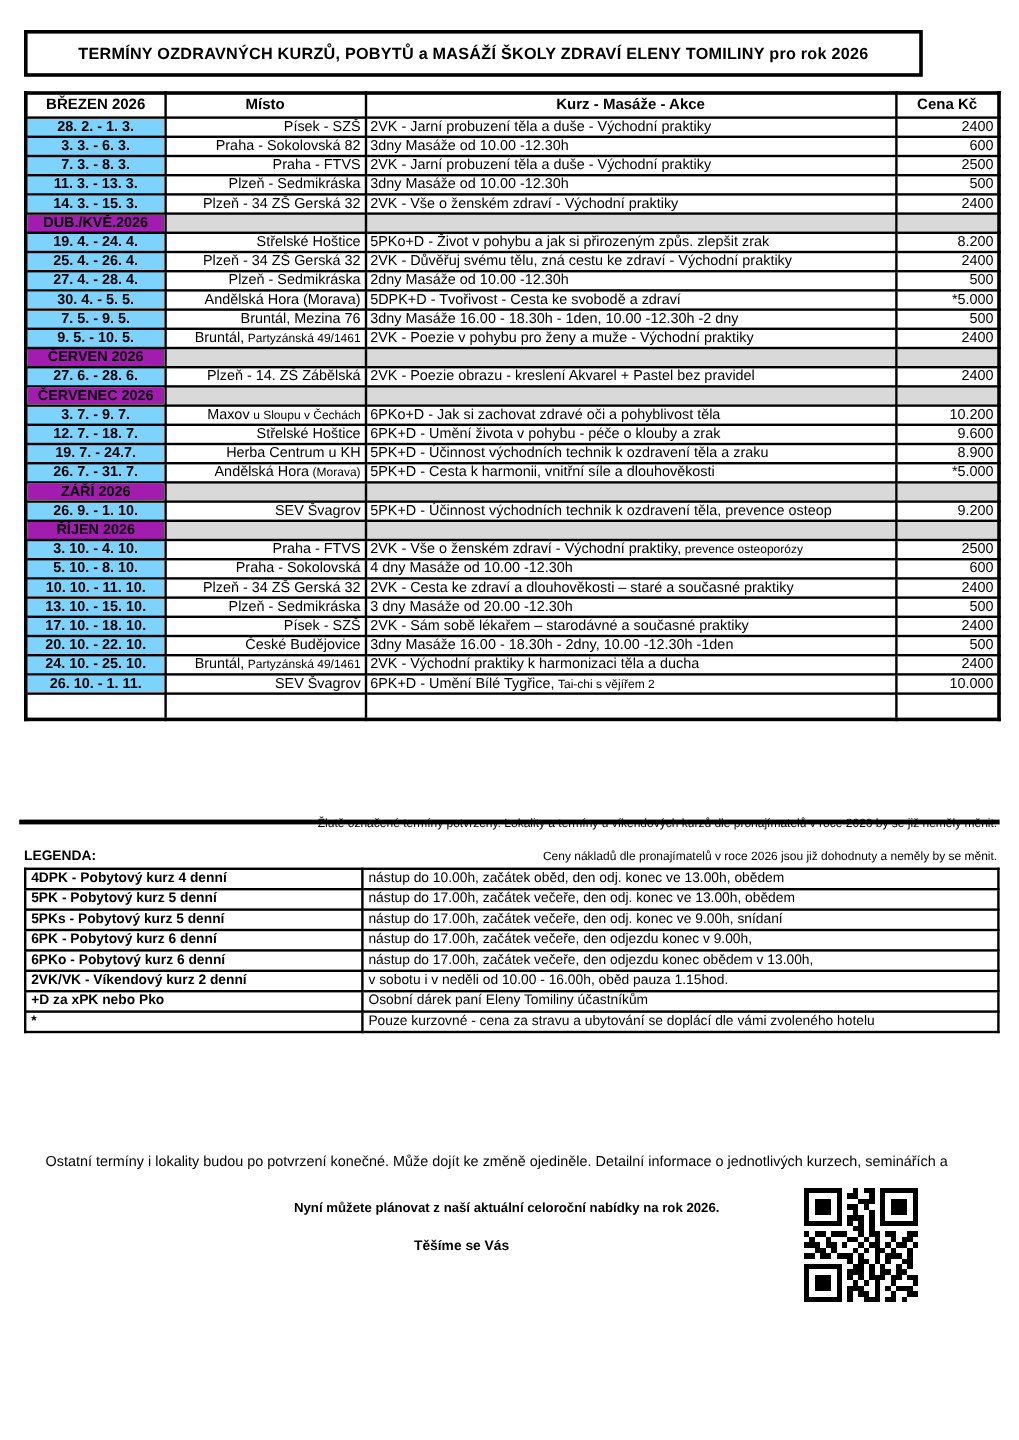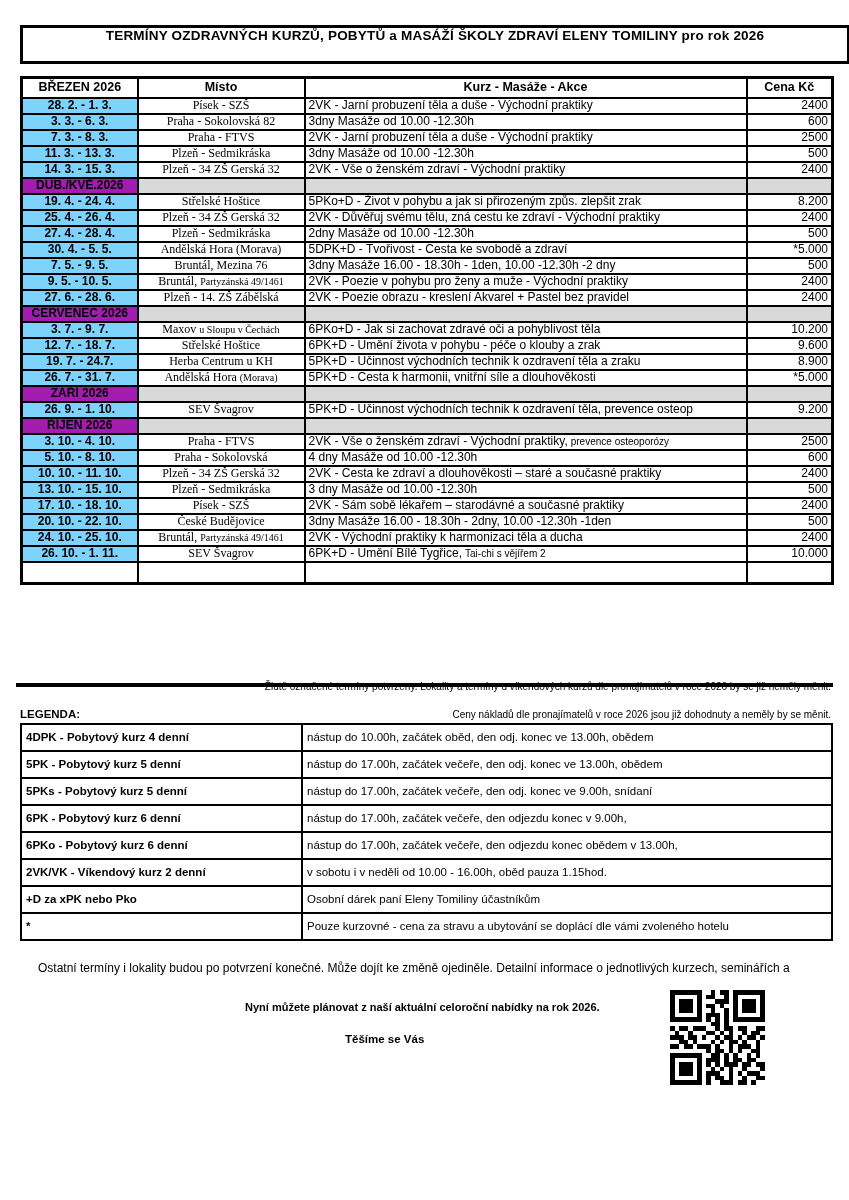--- a/index.html
+++ b/index.html
@@ -11,8 +11,8 @@
     overflow:hidden;
   }
   .title-box {
-    position:absolute; left:20px; top:25px; width:830px; height:39px;
-    border:3px solid #000; display:flex; align-items:flex-start; justify-content:center;
+    position:absolute; left:20px; top:25px; width:749px; height:39px;
+    border:3px solid #000; display:flex; align-items:center; justify-content:center;
     font-weight:bold; font-size:13.5px; letter-spacing:.2px;
   }
   

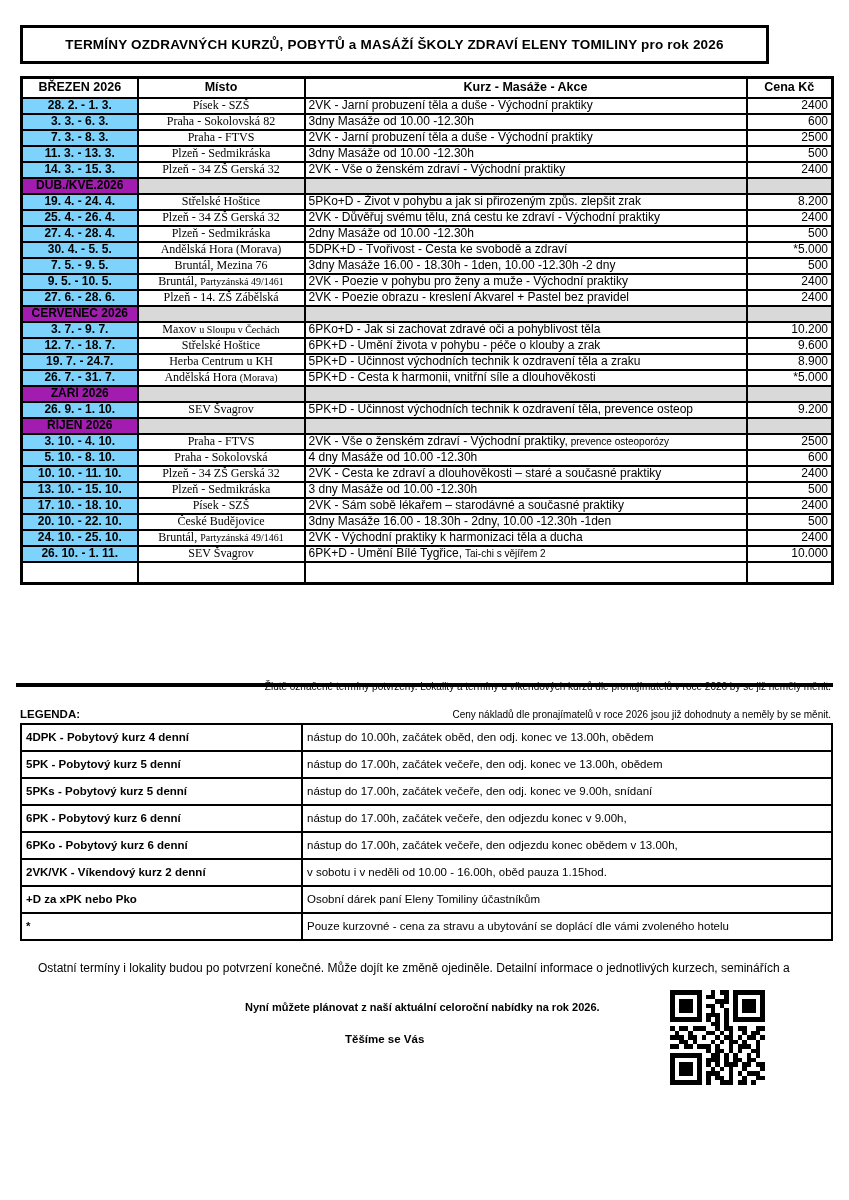--- a/index.html
+++ b/index.html
@@ -26,7 +26,7 @@
   }
   .main-table thead th { font-weight:bold; text-align:center; font-size:12.5px; height:20px; }
   .main-table td.c-date  { text-align:center; font-weight:bold; width:116px; }
-  .main-table td.c-place { text-align:center; width:167px;font-family:Liberation Serif, serif; }
+  .main-table td.c-place { text-align:right; width:167px; }
   .main-table td.c-course{ text-align:left;  width:442px; }
   .main-table td.c-price { text-align:right; width:86px; }
   .main-table col.w-date  { width:116px; }

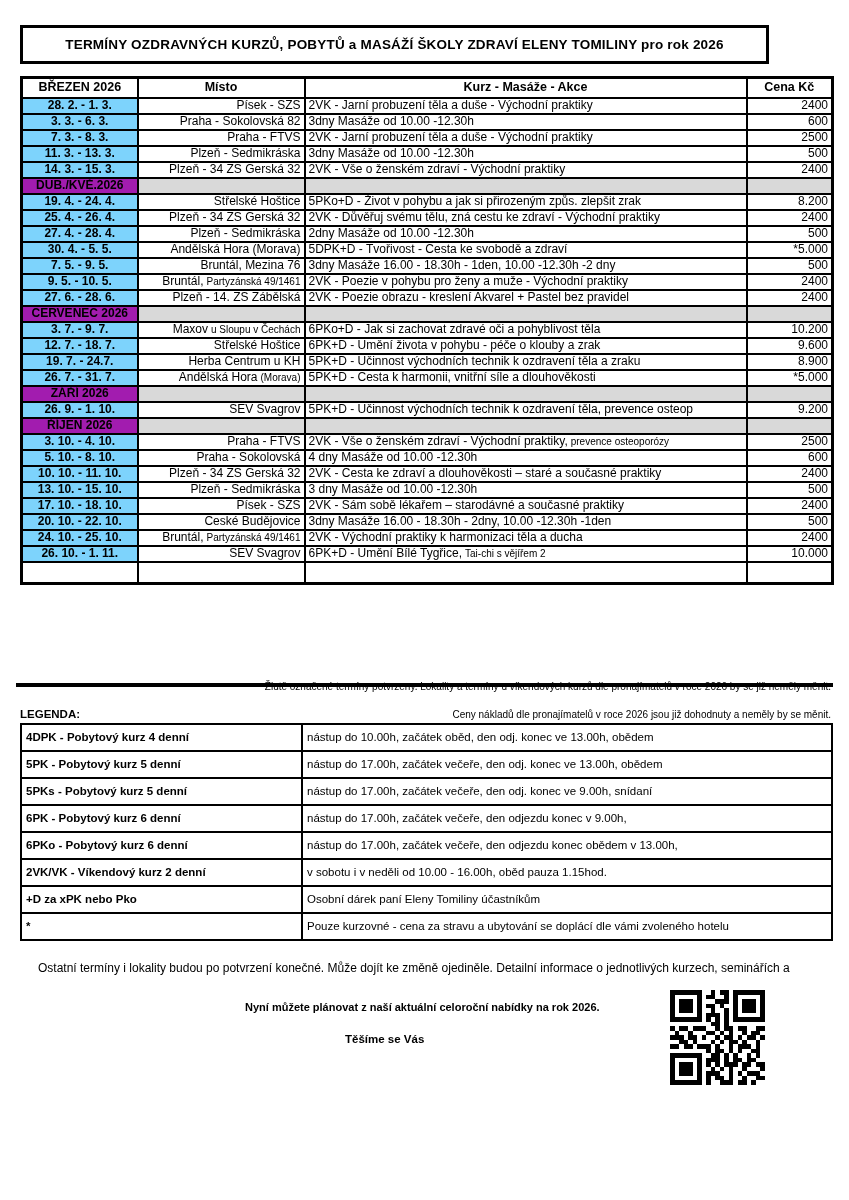--- a/index.html
+++ b/index.html
@@ -161,6 +161,12 @@
       <td class="c-place"><span class="cell-main">Bruntál,</span><span class="cell-small">Partyzánská 49/1461</span></td>
       <td class="c-course"><span class="cell-main">2VK - Poezie v pohybu pro ženy a muže - Východní praktiky</span><span class="cell-small"></span></td>
       <td class="c-price">2400</td>
+    </tr>
+        <tr class="month-row">
+      <td class="c-date">ČERVEN 2026</td>
+      <td class="c-place"><span class="cell-main"></span><span class="cell-small"></span></td>
+      <td class="c-course"><span class="cell-main"></span><span class="cell-small"></span></td>
+      <td class="c-price"></td>
     </tr>
         <tr class="data-row">
       <td class="c-date">27. 6. - 28. 6.</td>

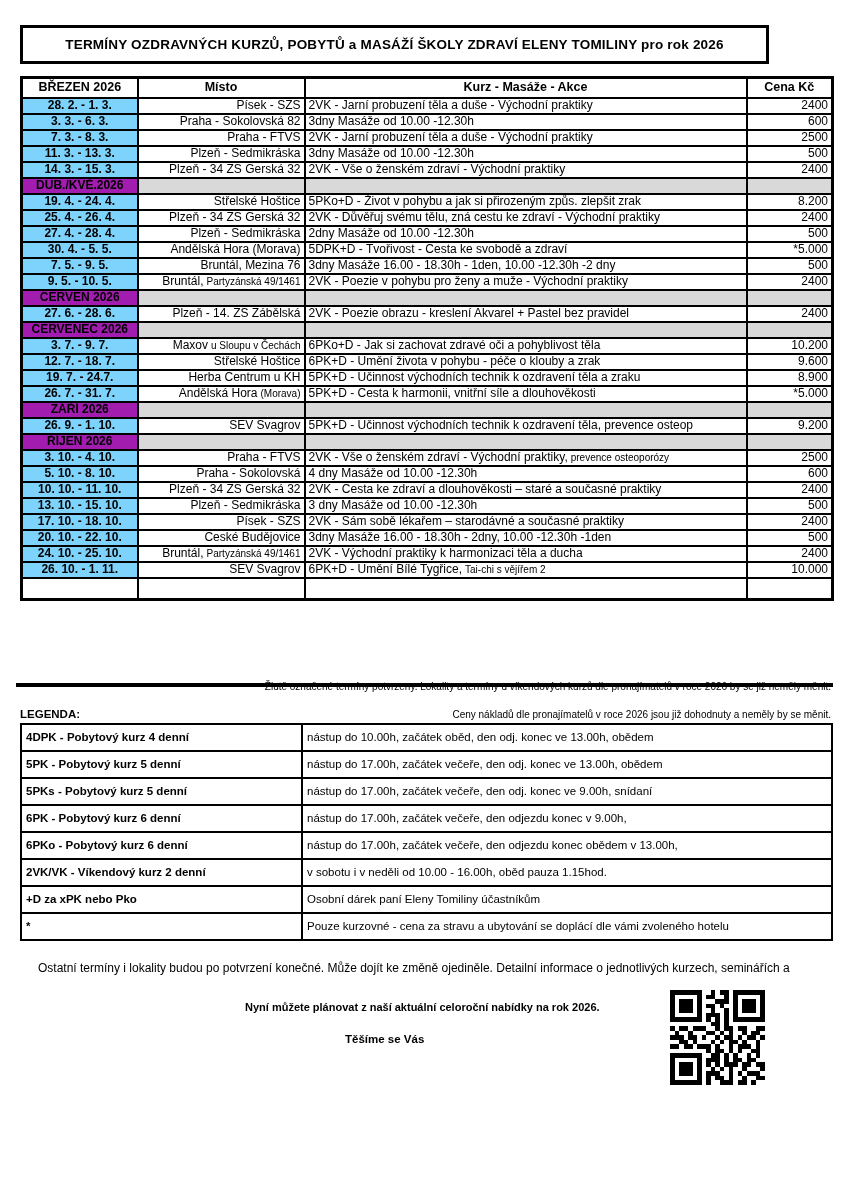--- a/index.html
+++ b/index.html
@@ -243,7 +243,7 @@
         <tr class="data-row">
       <td class="c-date">13. 10. - 15. 10.</td>
       <td class="c-place"><span class="cell-main">Plzeň - Sedmikráska</span><span class="cell-small"></span></td>
-      <td class="c-course"><span class="cell-main">3 dny Masáže od 10.00 -12.30h</span><span class="cell-small"></span></td>
+      <td class="c-course"><span class="cell-main">3 dny Masáže od 20.00 -12.30h</span><span class="cell-small"></span></td>
       <td class="c-price">500</td>
     </tr>
         <tr class="data-row">

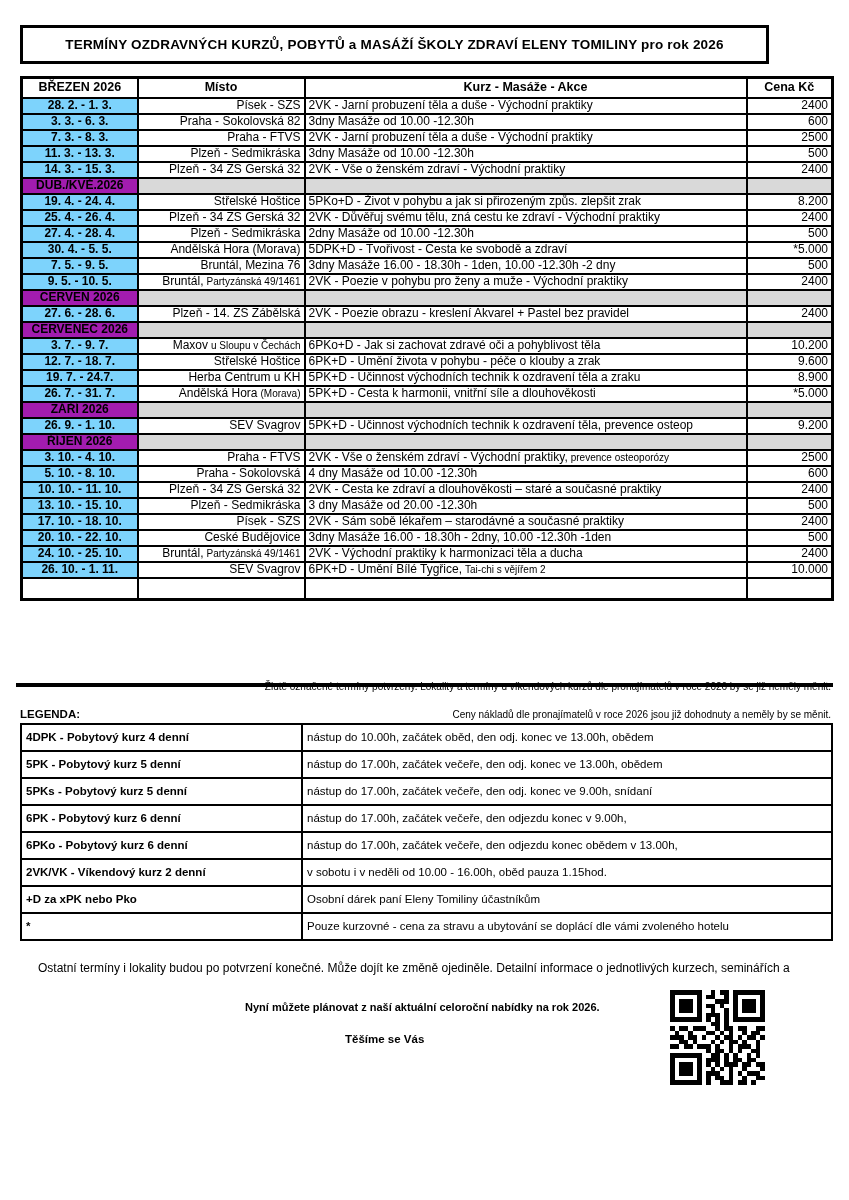--- a/index.html
+++ b/index.html
@@ -53,7 +53,7 @@
     border-collapse:collapse; table-layout:fixed; border:2.5px solid #000;
   }
   .legend-table td {
-    border:2px solid #000; font-size:11.5px; height:27px; line-height:1.1;
+    border:2px solid #000; font-size:11.5px; height:17px; line-height:1.1;
     padding:0 4px; overflow:hidden; white-space:nowrap;
   }
   .legend-table td.l-code { font-weight:bold; width:281px; }

